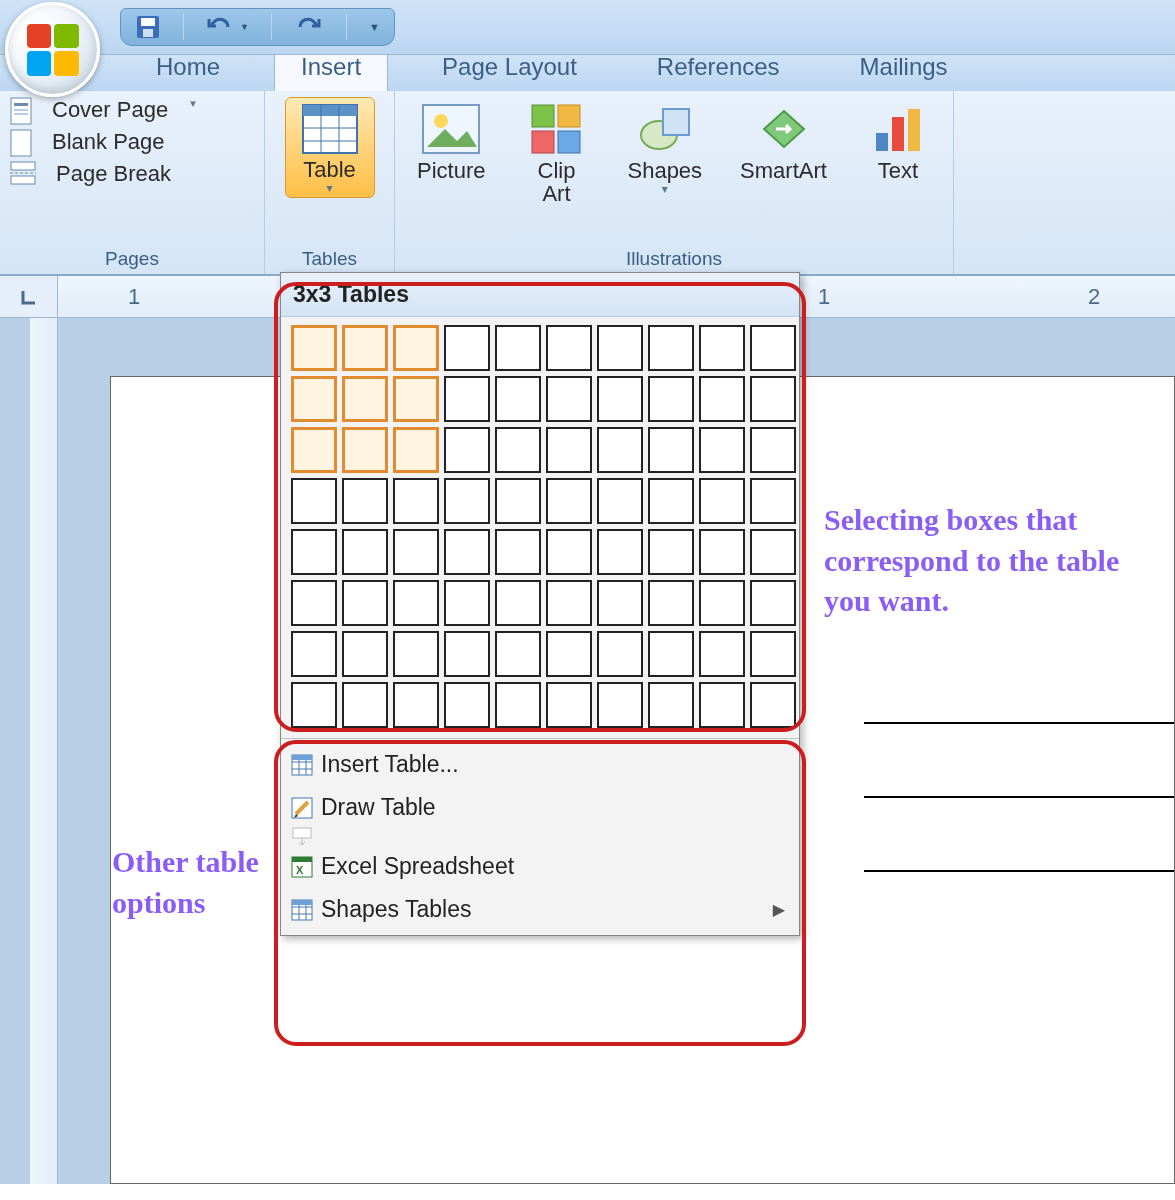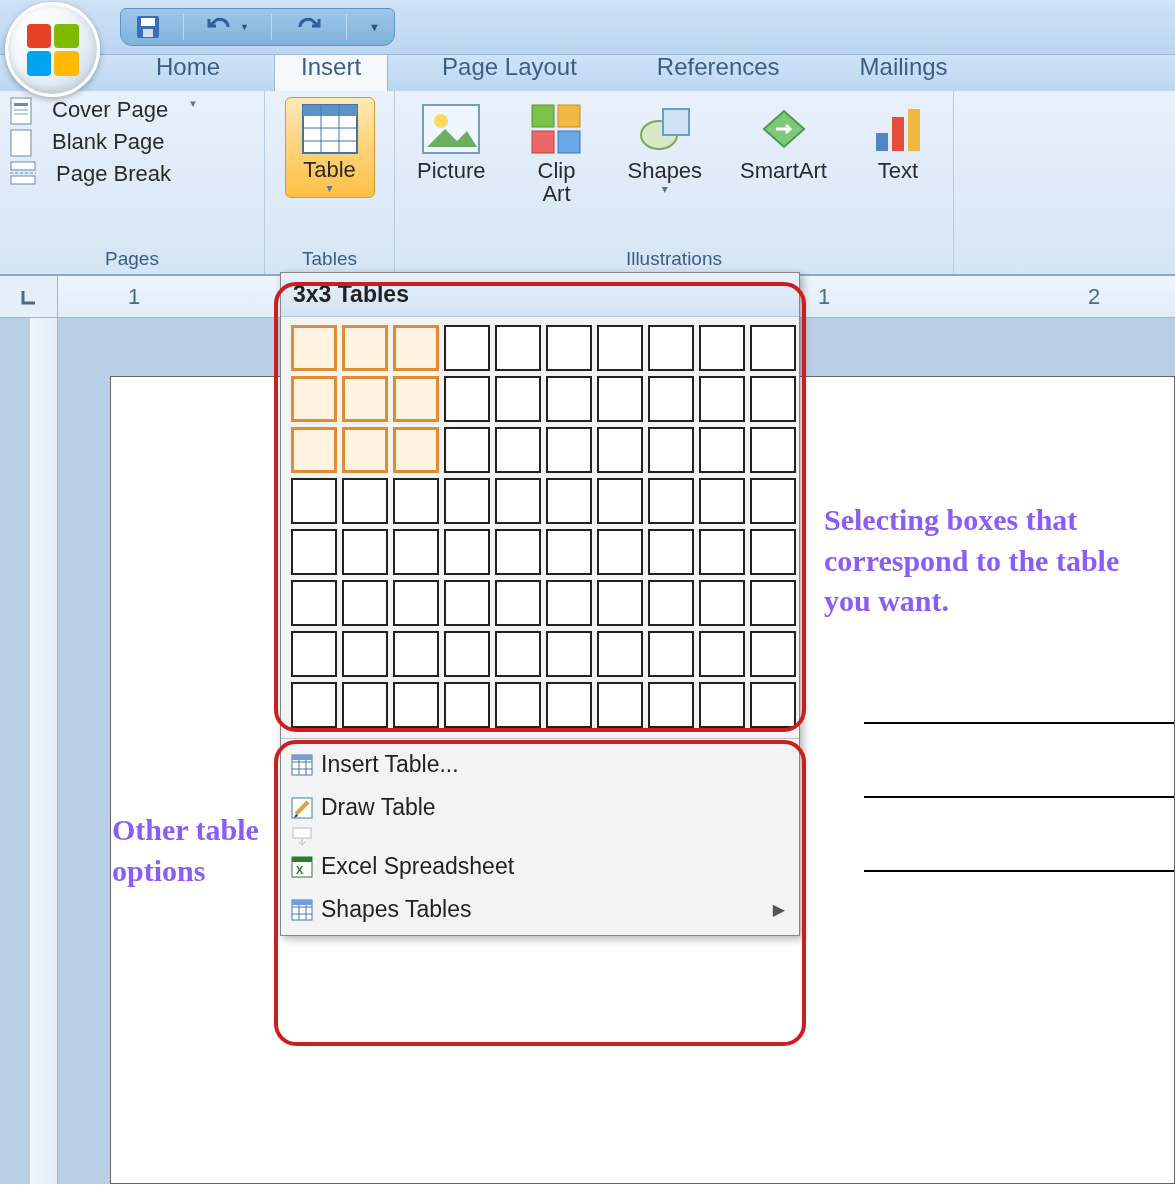--- a/index.html
+++ b/index.html
@@ -396,6 +396,6 @@
 <div class="redbox" style="left:274px; top:282px; width:532px; height:450px;"></div>
 <div class="redbox" style="left:274px; top:740px; width:532px; height:306px;"></div>
 <div class="redtext" style="left:824px; top:500px; width:310px;">Selecting boxes that correspond to the table you want.</div>
-<div class="redtext" style="left:112px; top:810px; width:150px;">Other table options</div>
+<div class="redtext" style="left:112px; top:842px; width:150px;">Other table options</div>
 
 </body></html>

